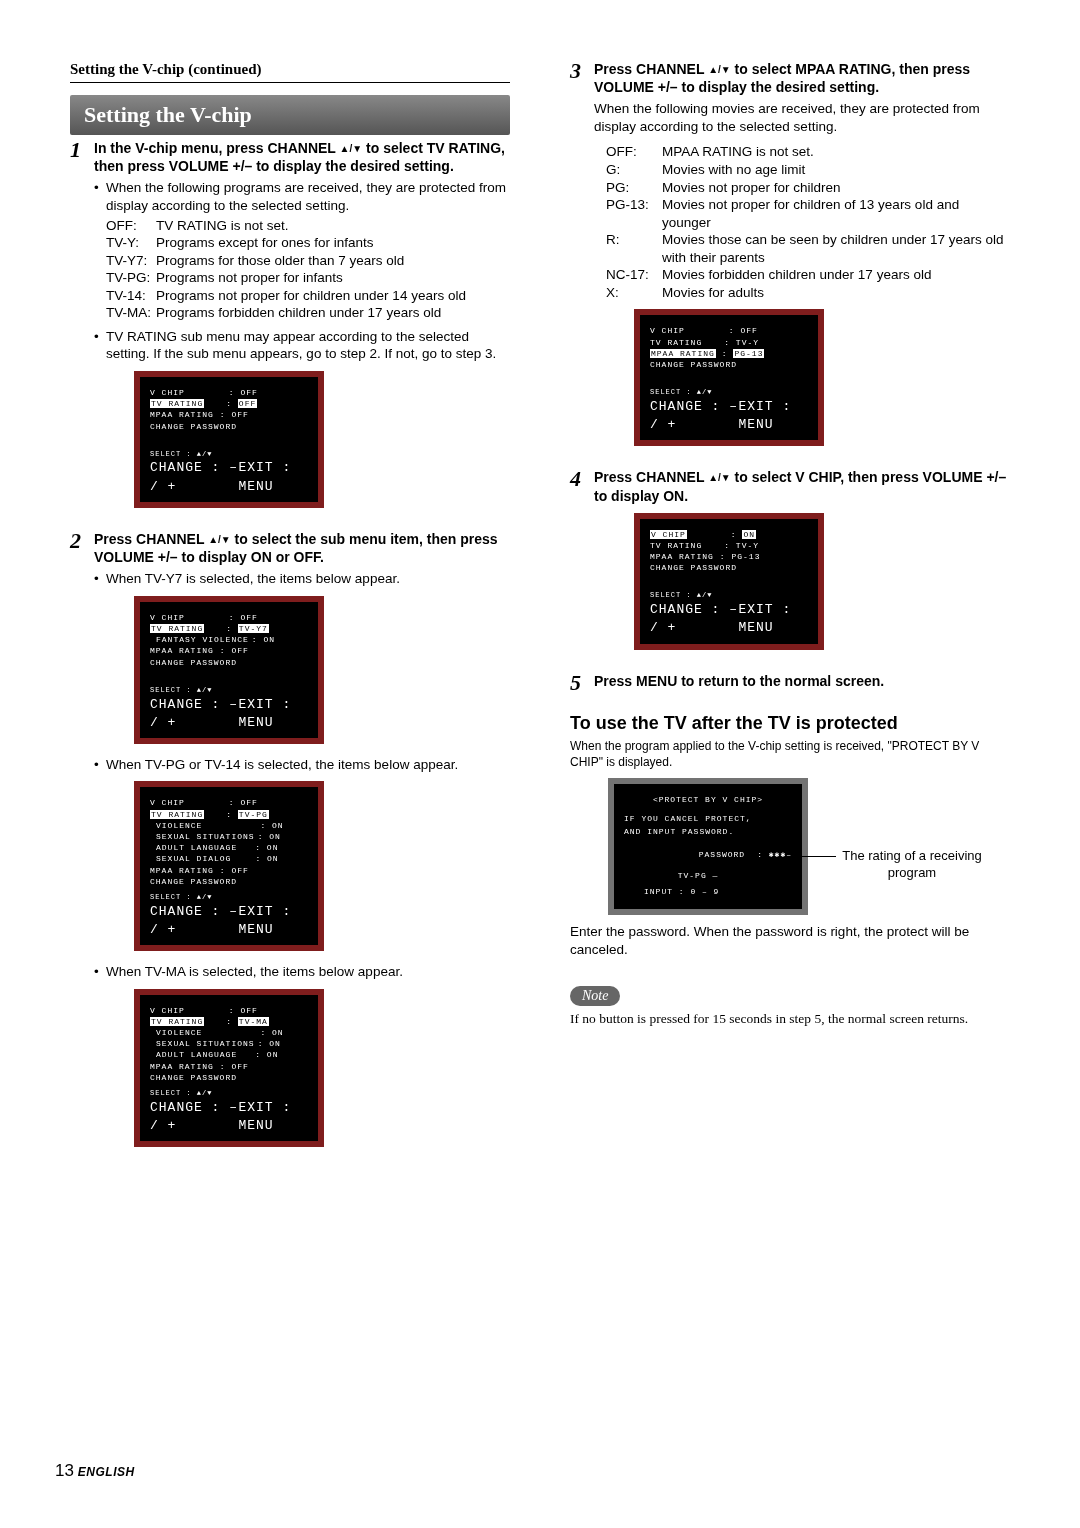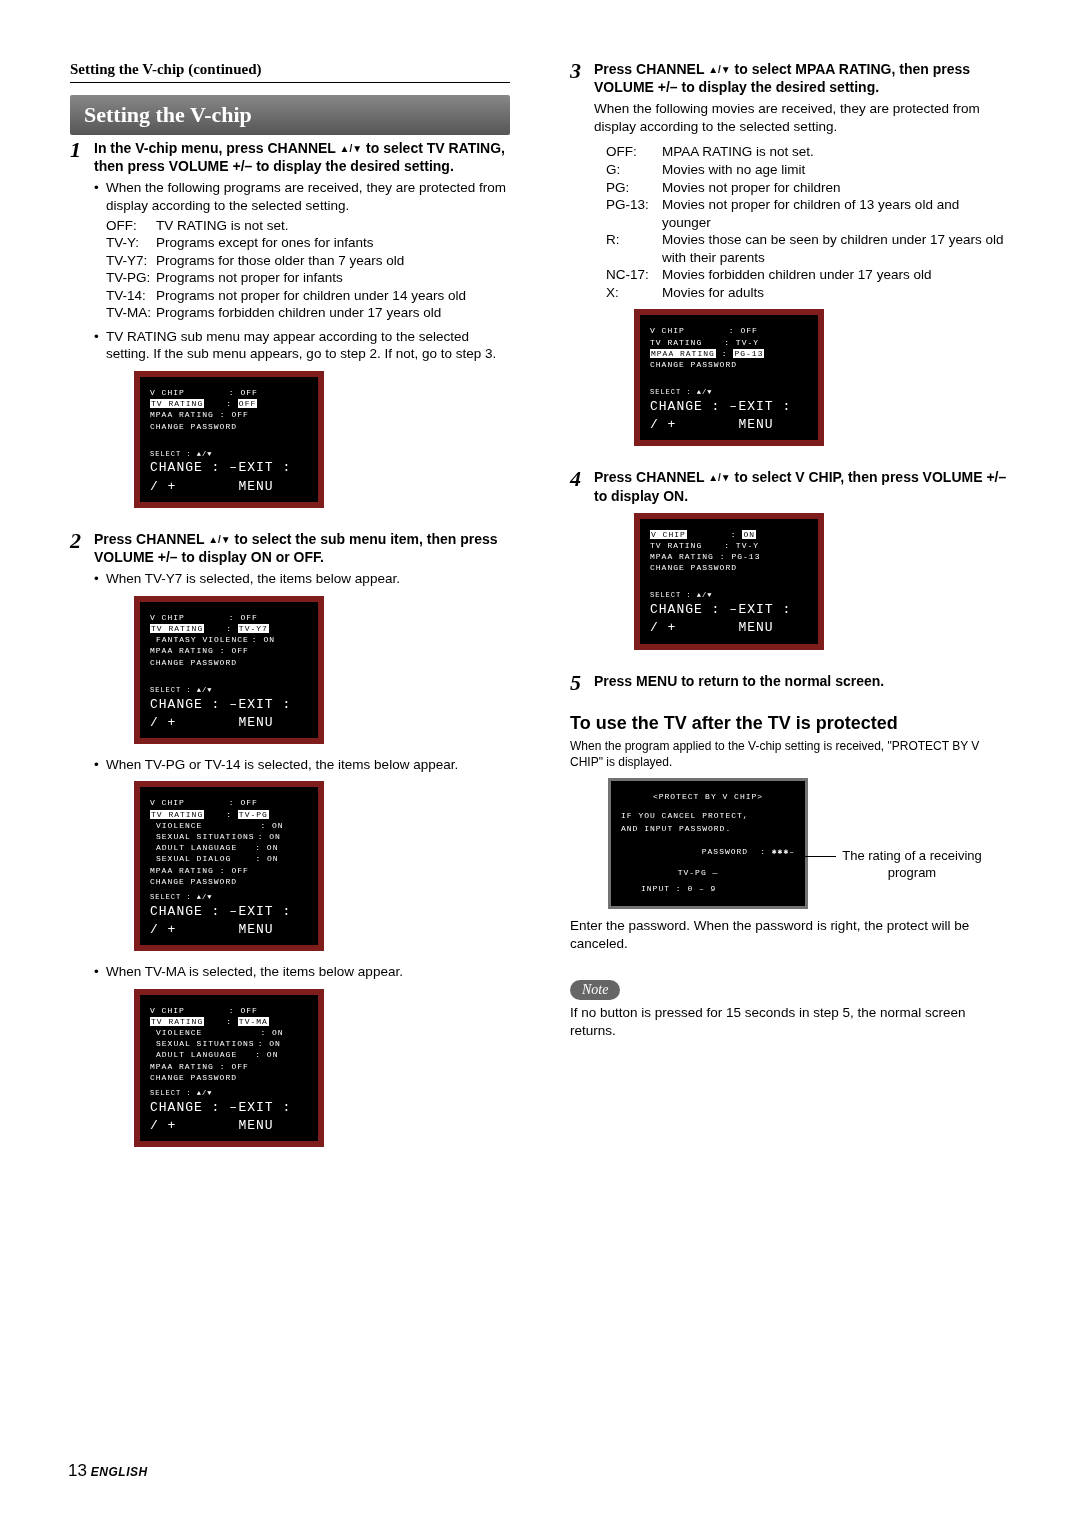--- a/index.html
+++ b/index.html
@@ -93,7 +93,7 @@
     margin-bottom: 4px;
   }
   .protect-box {
-    border: 3px solid #737373;
+    border: 6px solid #737373;
     background: #000;
     color: #fff;
     font-family: "Courier New", monospace;

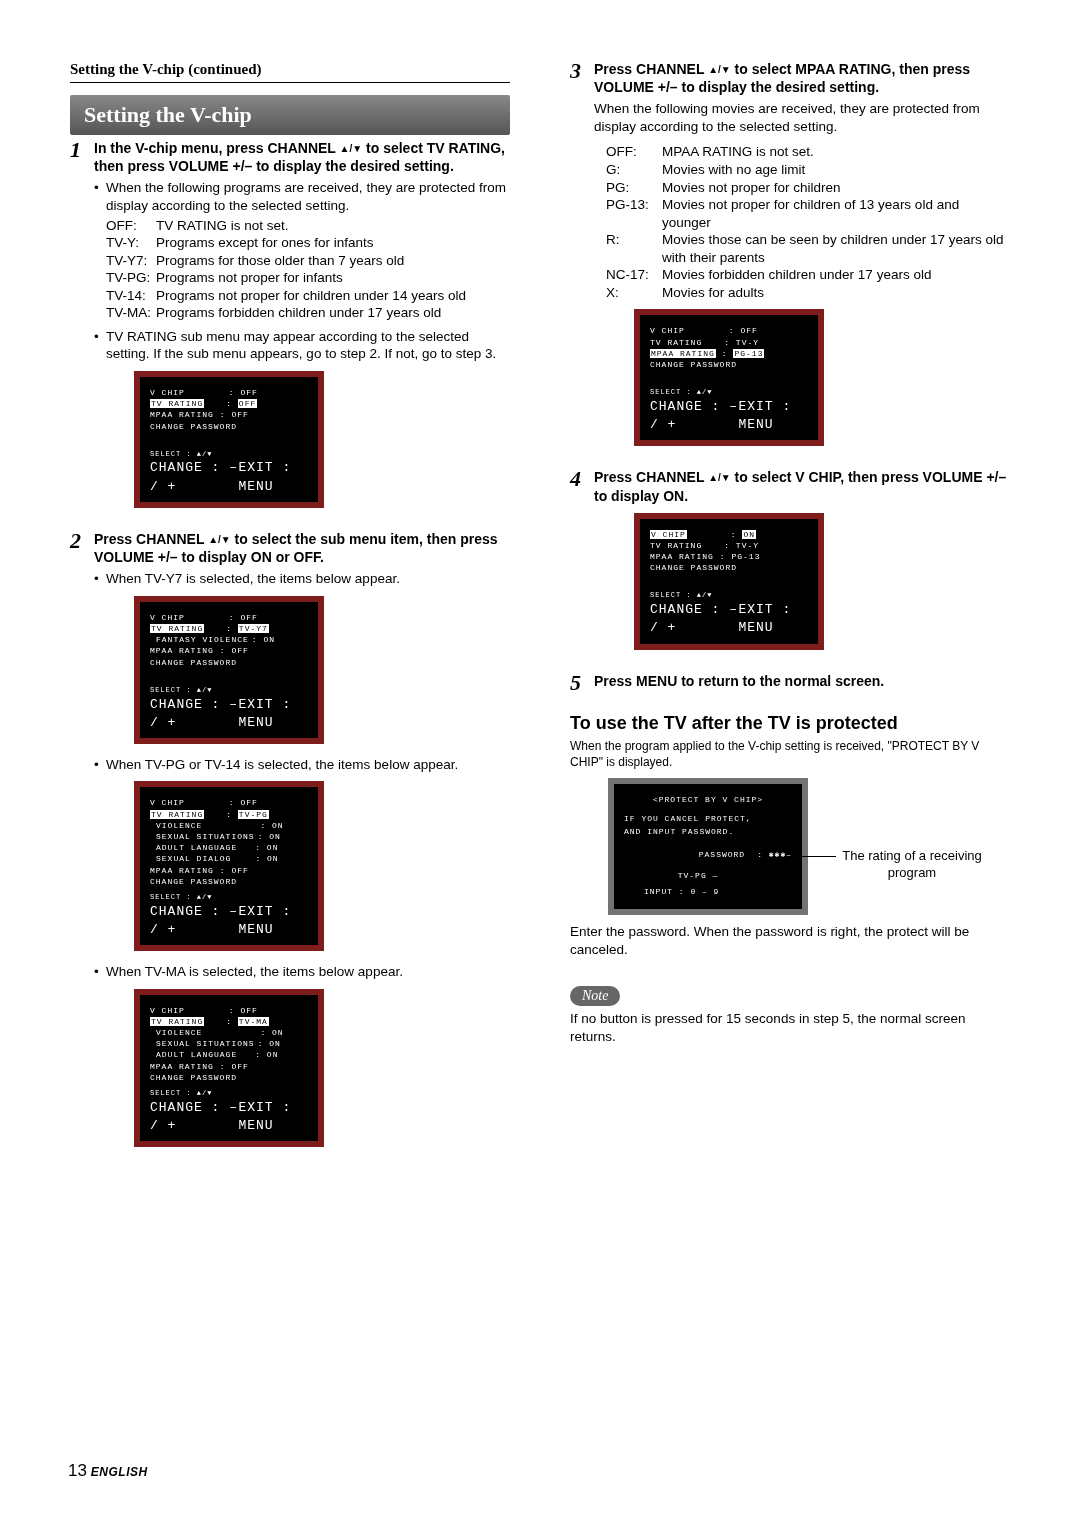--- a/index.html
+++ b/index.html
@@ -369,7 +369,7 @@
     <div style="font-size:13.5px;margin-top:6px;">Enter the password.  When the password is right, the protect will be canceled.</div>
 
     <div class="note-pill">Note</div>
-    <div style="font-size:13.5px;">If no button is pressed for 15 seconds in step 5, the normal screen returns.</div>
+    <div style="font-size:13.5px;font-family:Liberation Serif, serif;">If no button is pressed for 15 seconds in step 5, the normal screen returns.</div>
   </div>
 </div>
 

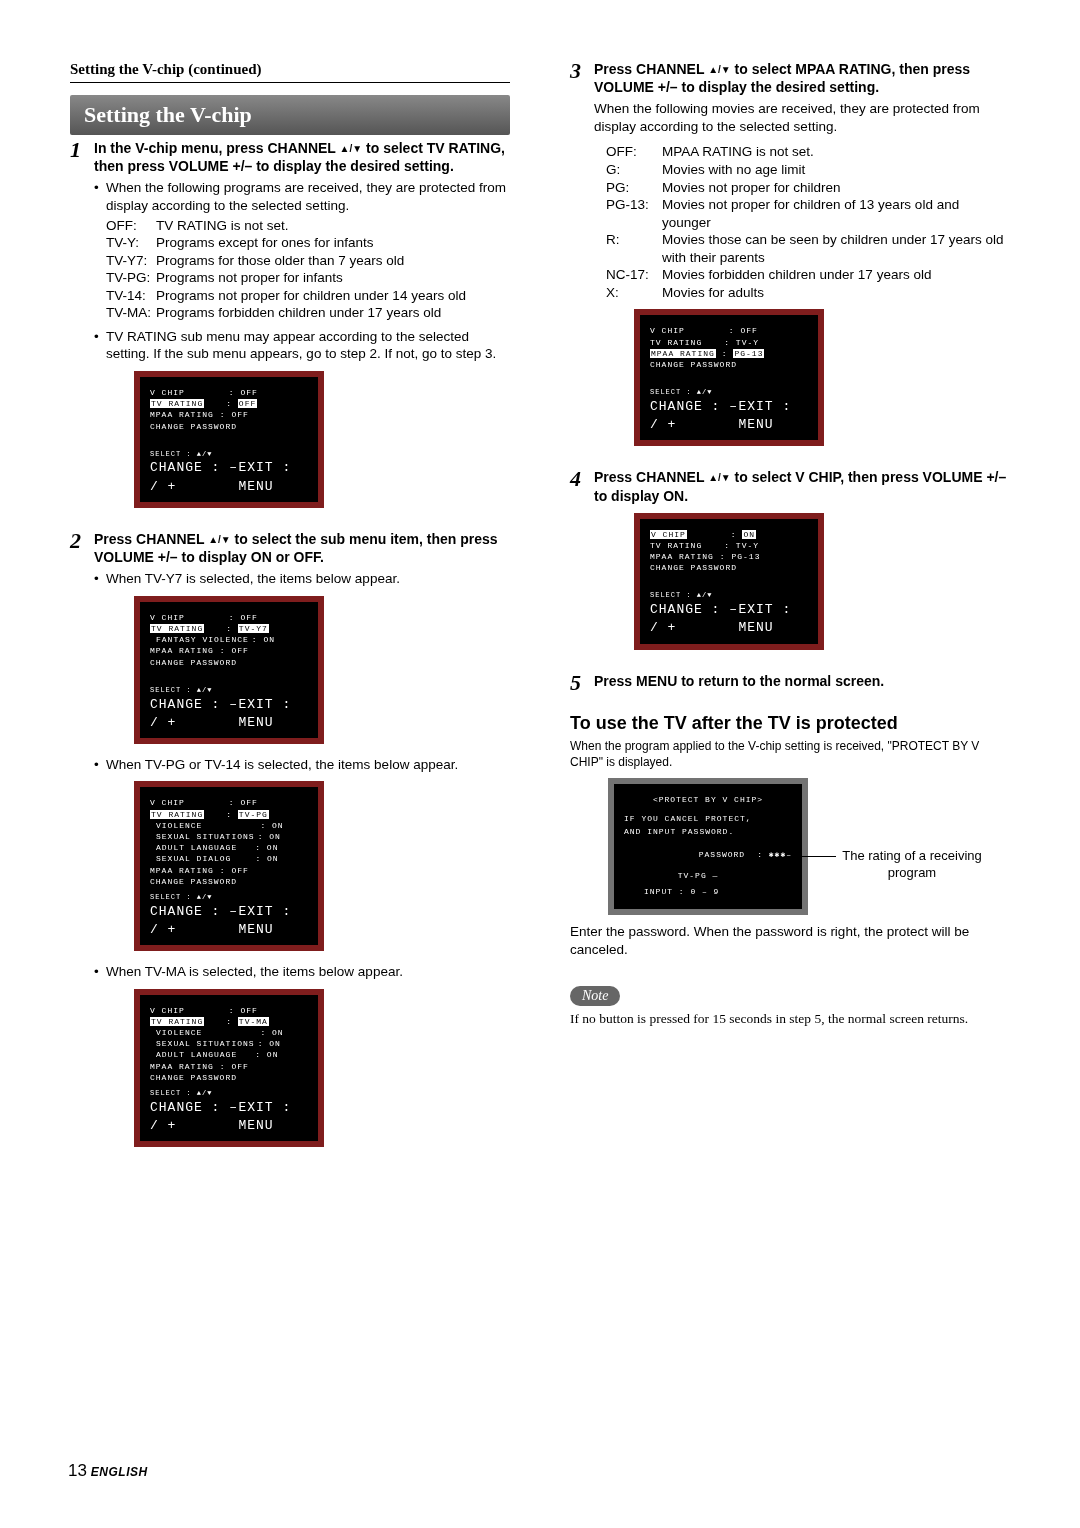--- a/index.html
+++ b/index.html
@@ -125,7 +125,7 @@
   .footer {
     position: absolute;
     bottom: 46px;
-    left: 68px;
+    left: 55px;
     font-size: 14px;
   }
   .footer .pn { font-size: 17px; }

